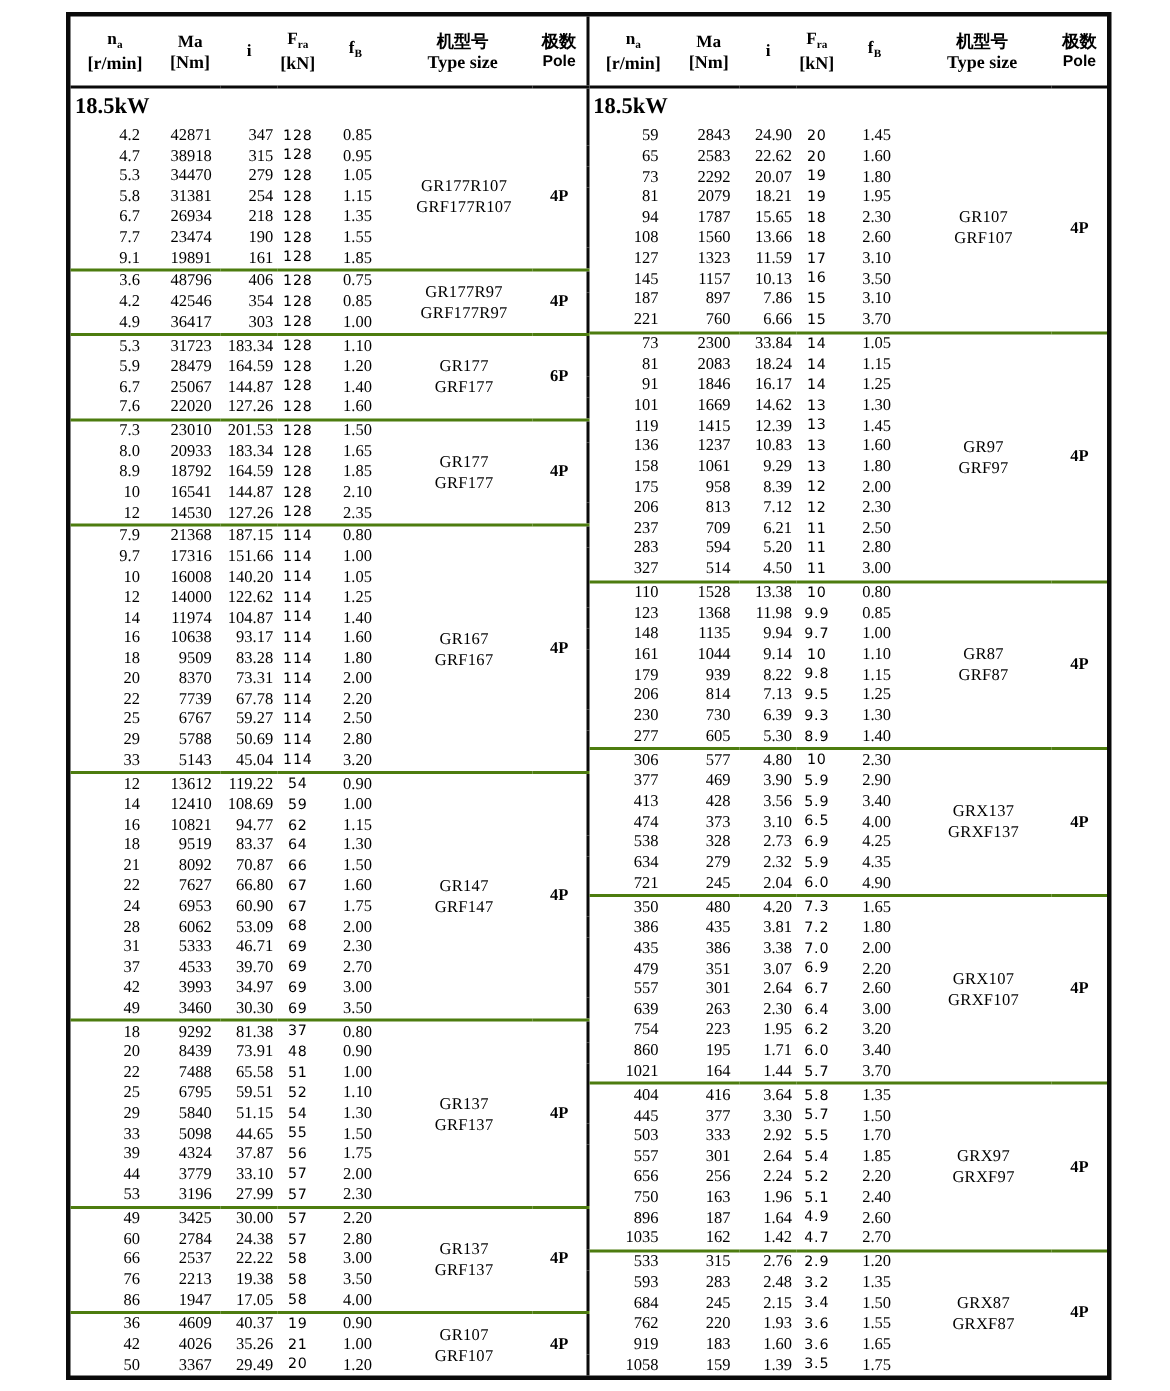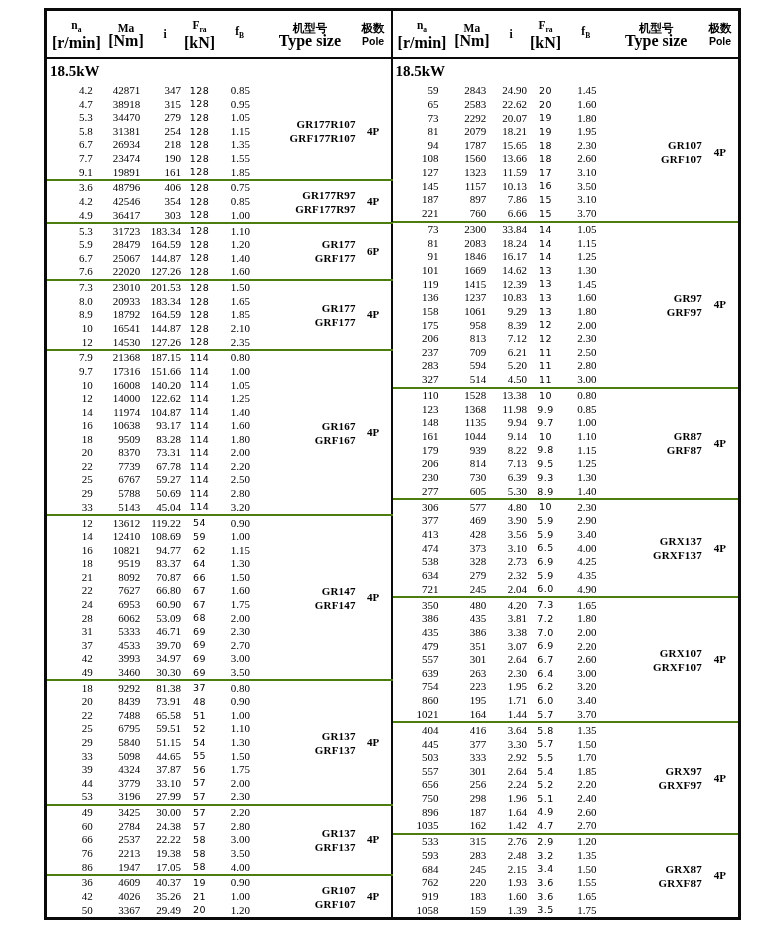--- a/index.html
+++ b/index.html
@@ -25,7 +25,7 @@
   .h-stack{display:flex;flex-direction:column;justify-content:center;align-items:center;height:100%;}
   .h-main{font-size:11.5px;line-height:13px;}
   .h-main sub{font-size:7.5px;}
-  .h-unit{font-size:16px;line-height:12px;}
+  .h-unit{font-size:12px;line-height:12px;}
   .h-cn{font-family:"Liberation Sans",sans-serif;font-size:11.5px;line-height:13px;}
   .h-pole-en{font-family:Liberation Sans, sans-serif;font-size:10.5px;line-height:12px;font-weight:bold;}
   tbody.power-sec tr{height:21px;}

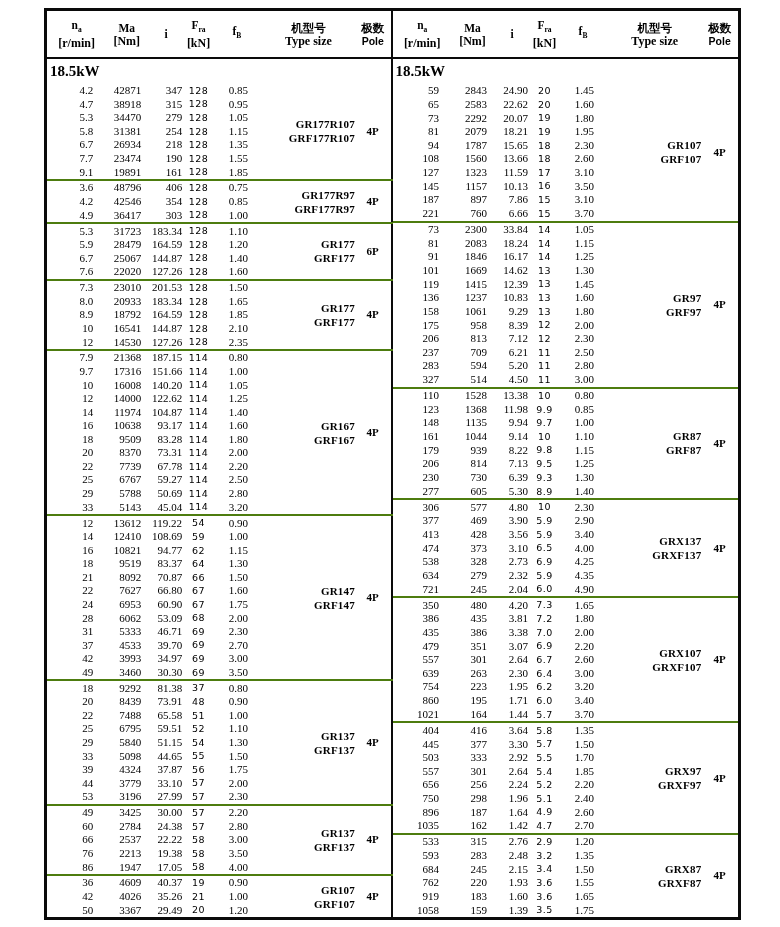--- a/index.html
+++ b/index.html
@@ -38,7 +38,7 @@
   td.col-i{text-align:right;padding-right:3px;}
   td.col-fra{text-align:center;font-family:"DejaVu Sans",sans-serif;font-size:9.5px;letter-spacing:0.5px;}
   td.col-fb{text-align:right;padding-right:14px;}
-  td.col-type{text-align:right;font-weight:bold;padding-left:2px;font-size:11px;}
+  td.col-type{text-align:center;font-weight:normal;padding-left:2px;font-size:11px;}
   td.col-type div{line-height:14px;letter-spacing:0.2px;}
   td.col-pole{text-align:center;font-weight:bold;font-size:11px;}
 </style>

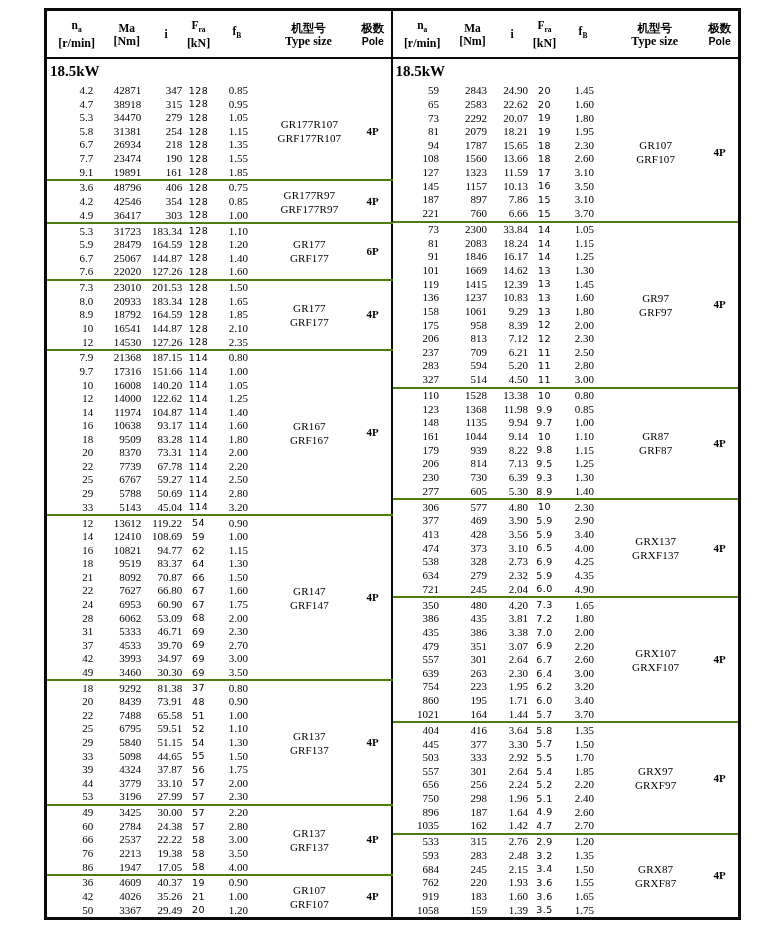--- a/index.html
+++ b/index.html
@@ -1048,7 +1048,7 @@
         </tr>
         <tr>
           <td class="col-na">750</td>
-          <td class="col-ma">298</td>
+          <td class="col-ma">163</td>
           <td class="col-i">1.96</td>
           <td class="col-fra">5.1</td>
           <td class="col-fb">2.40</td>

